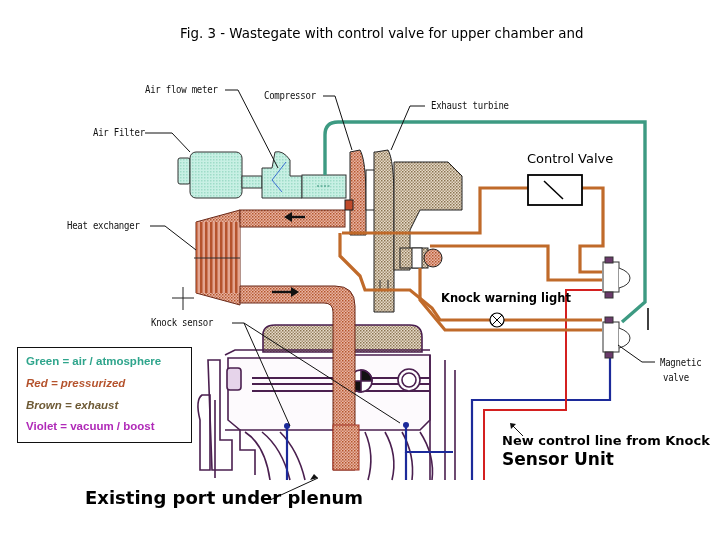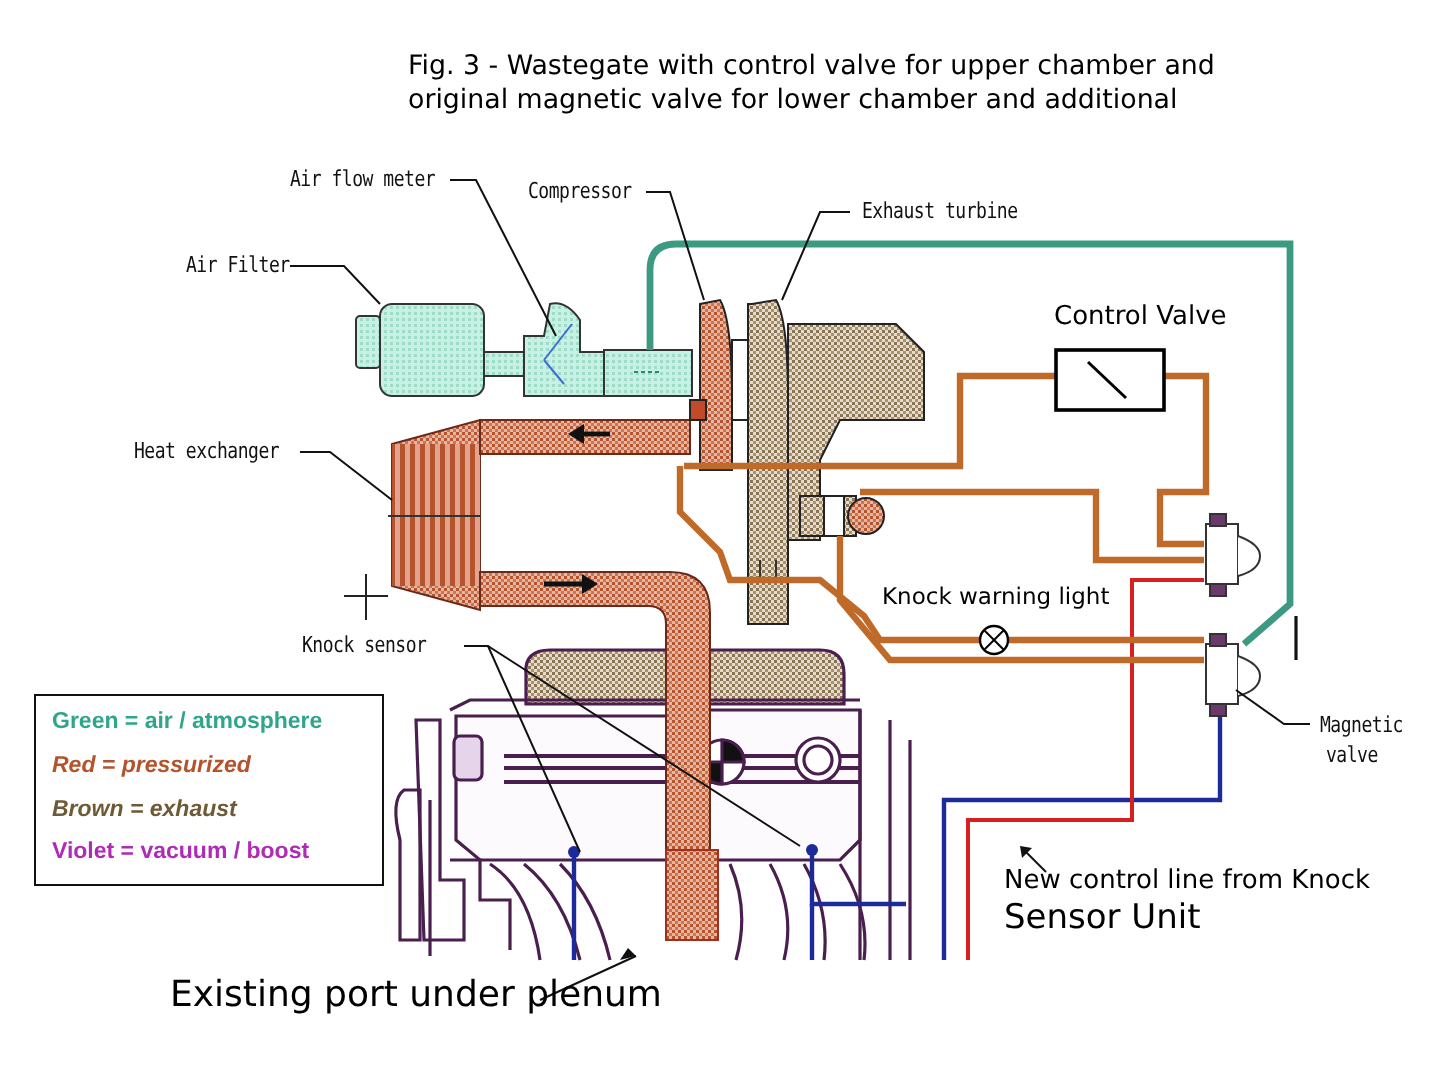--- a/index.html
+++ b/index.html
@@ -8,7 +8,7 @@
   #diagram { position:absolute; left:0; top:0; width:720px; height:540px; }
   .title { position:absolute; left:180px; top:26px; width:430px;
            font-family:"DejaVu Sans", sans-serif; font-size:13.4px; line-height:16.5px; color:#000; }
-  .title div { white-space:nowrap;margin-left:24px; }
+  .title div { white-space:nowrap; }
   .cad { font-family:"DejaVu Sans Mono", monospace; font-size:11px; color:#111; position:absolute;
          white-space:nowrap; transform:scaleX(0.82); transform-origin:left top; letter-spacing:-0.3px; }
   .lbl { position:absolute; font-family:"DejaVu Sans", sans-serif; font-weight:normal; color:#000;

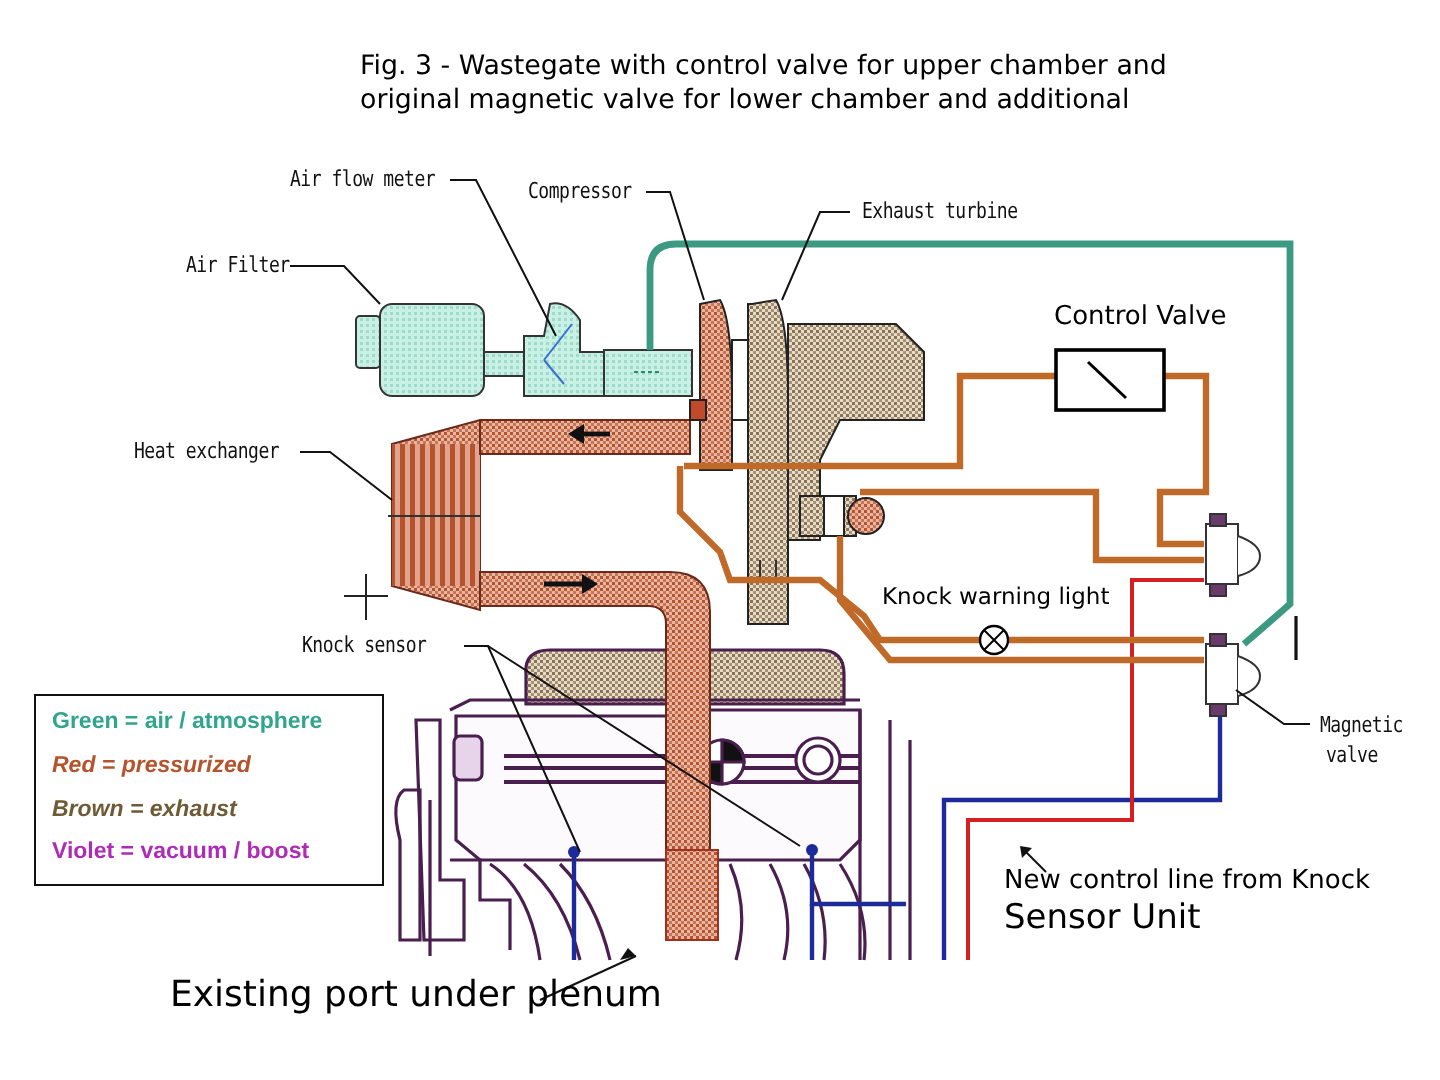--- a/index.html
+++ b/index.html
@@ -172,7 +172,6 @@
 
 <div class="title">
   <div>Fig. 3 - Wastegate with control valve for upper chamber and</div>
-  <div>original magnetic valve for lower chamber and additional</div>
 </div>
 
 <span class="cad" style="left:145px;top:83px;">Air flow meter</span>

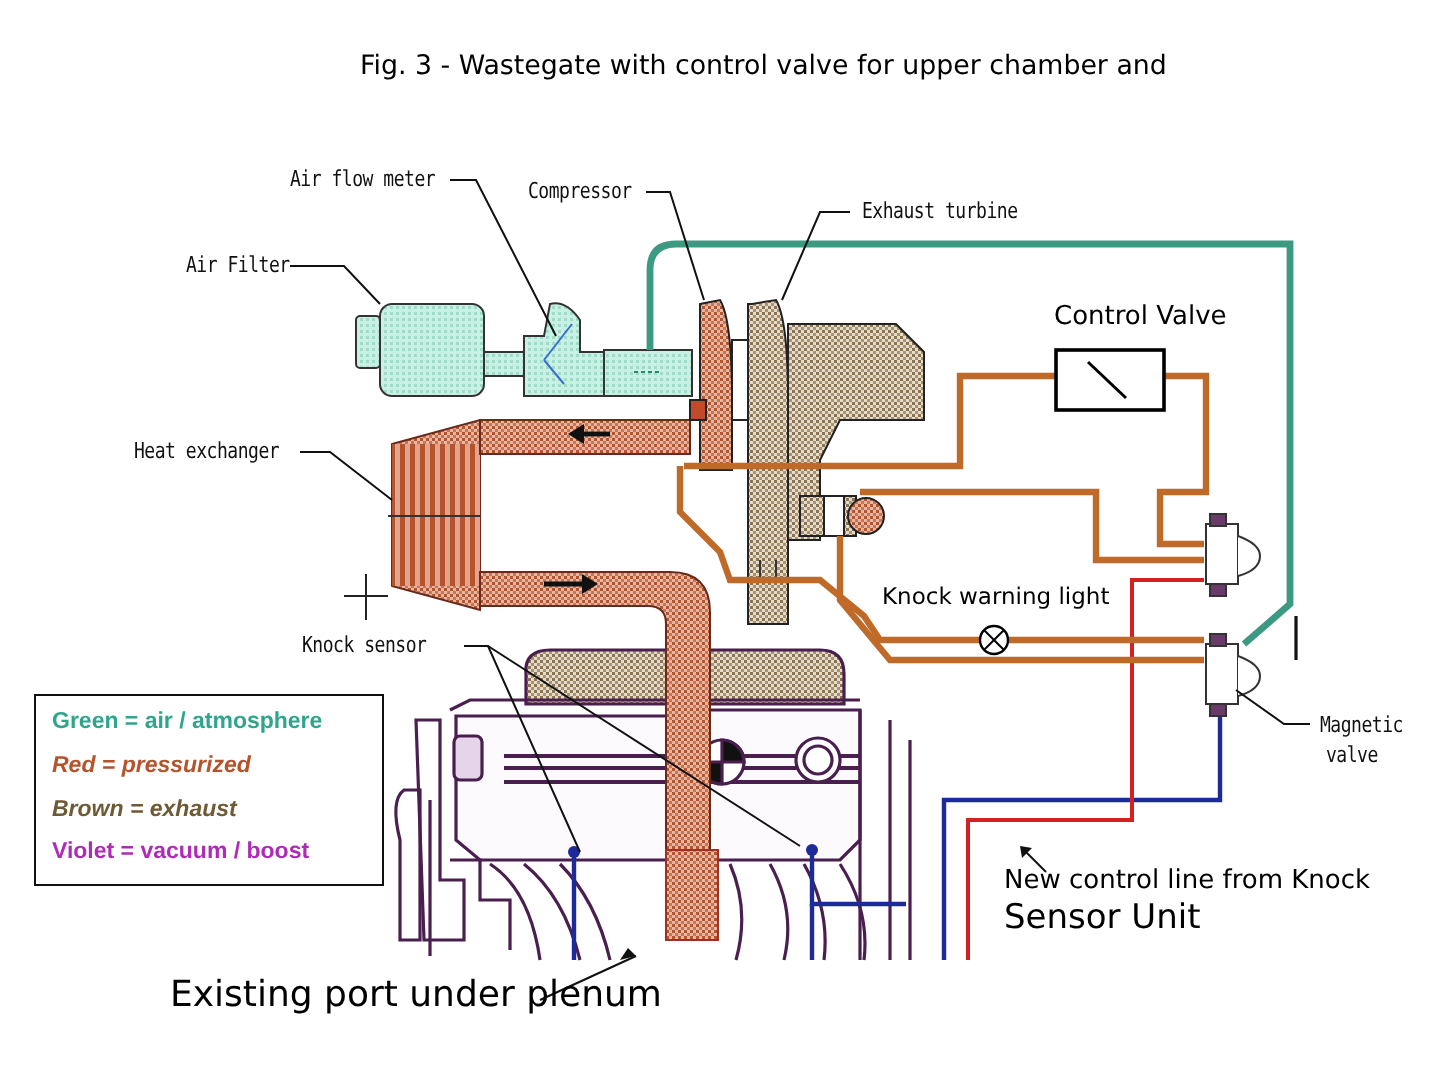--- a/index.html
+++ b/index.html
@@ -11,7 +11,7 @@
   .title div { white-space:nowrap; }
   .cad { font-family:"DejaVu Sans Mono", monospace; font-size:11px; color:#111; position:absolute;
          white-space:nowrap; transform:scaleX(0.82); transform-origin:left top; letter-spacing:-0.3px; }
-  .lbl { position:absolute; font-family:"DejaVu Sans", sans-serif; font-weight:normal; color:#000;
+  .lbl { position:absolute; font-family:"DejaVu Sans", sans-serif; font-weight:bold; color:#000;
          white-space:nowrap; }
   .legend { position:absolute; left:17px; top:347px; width:157px; height:94px;
             border:1.5px solid #111; background:#fff;padding-left:16px; }

